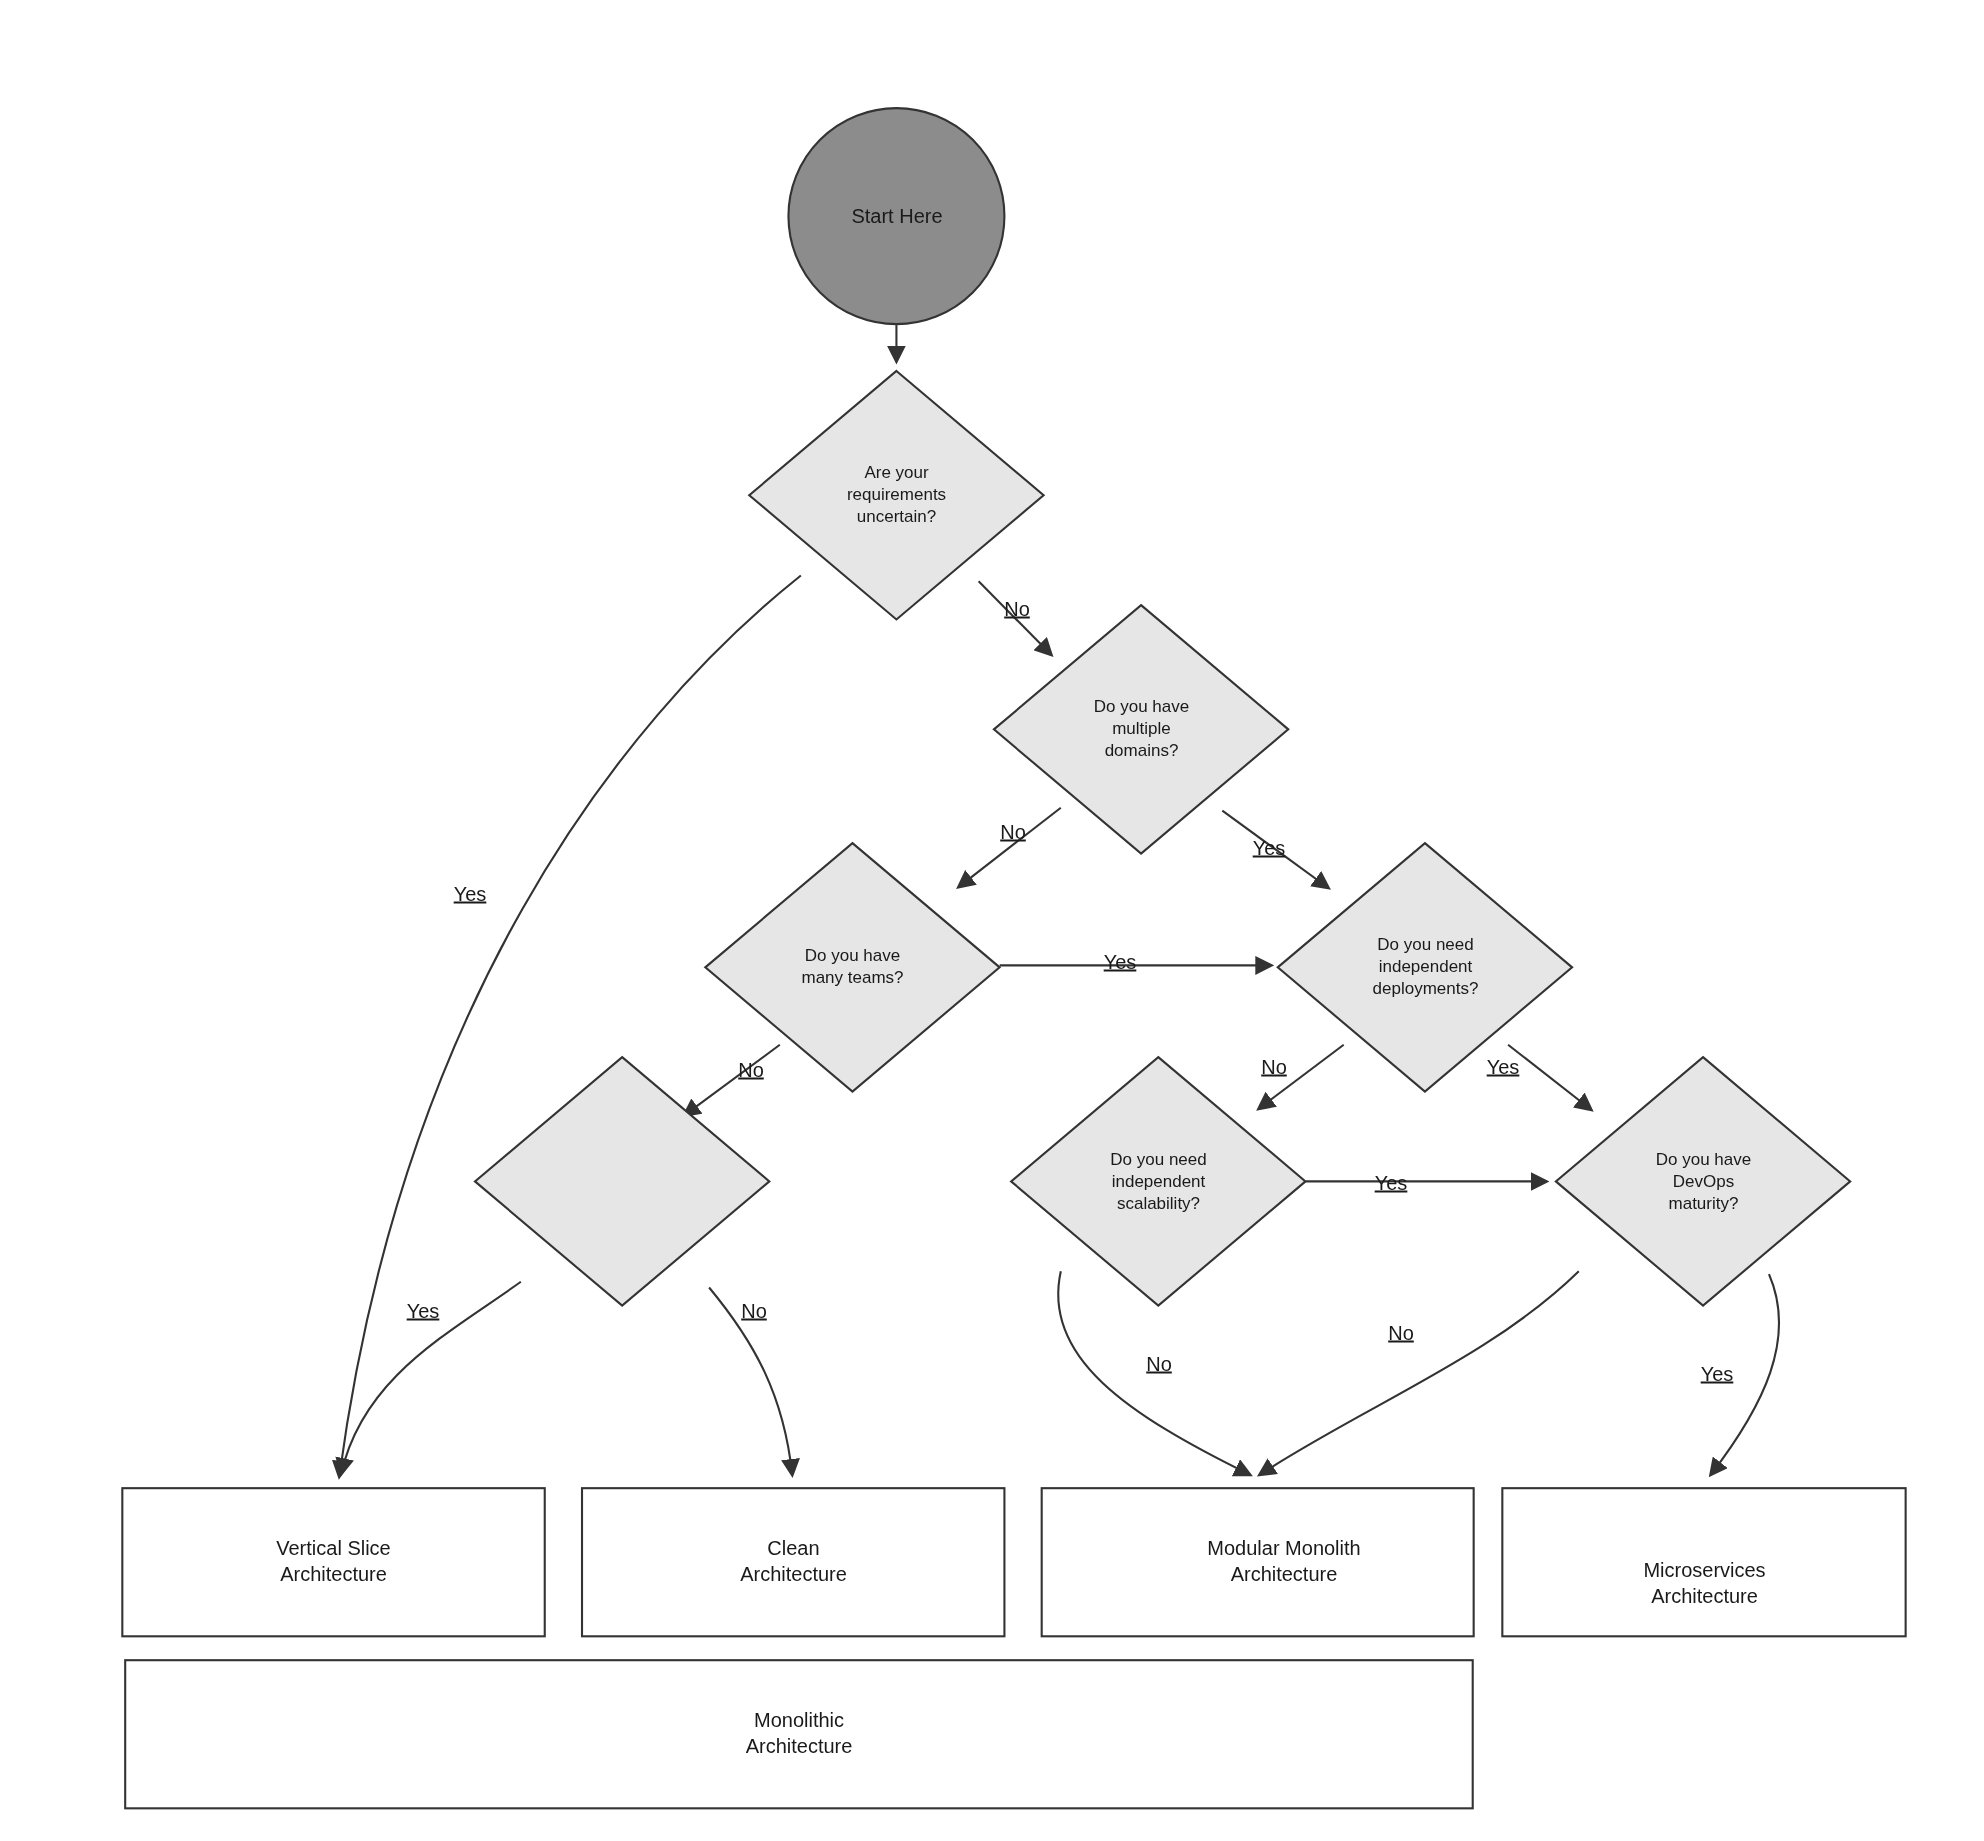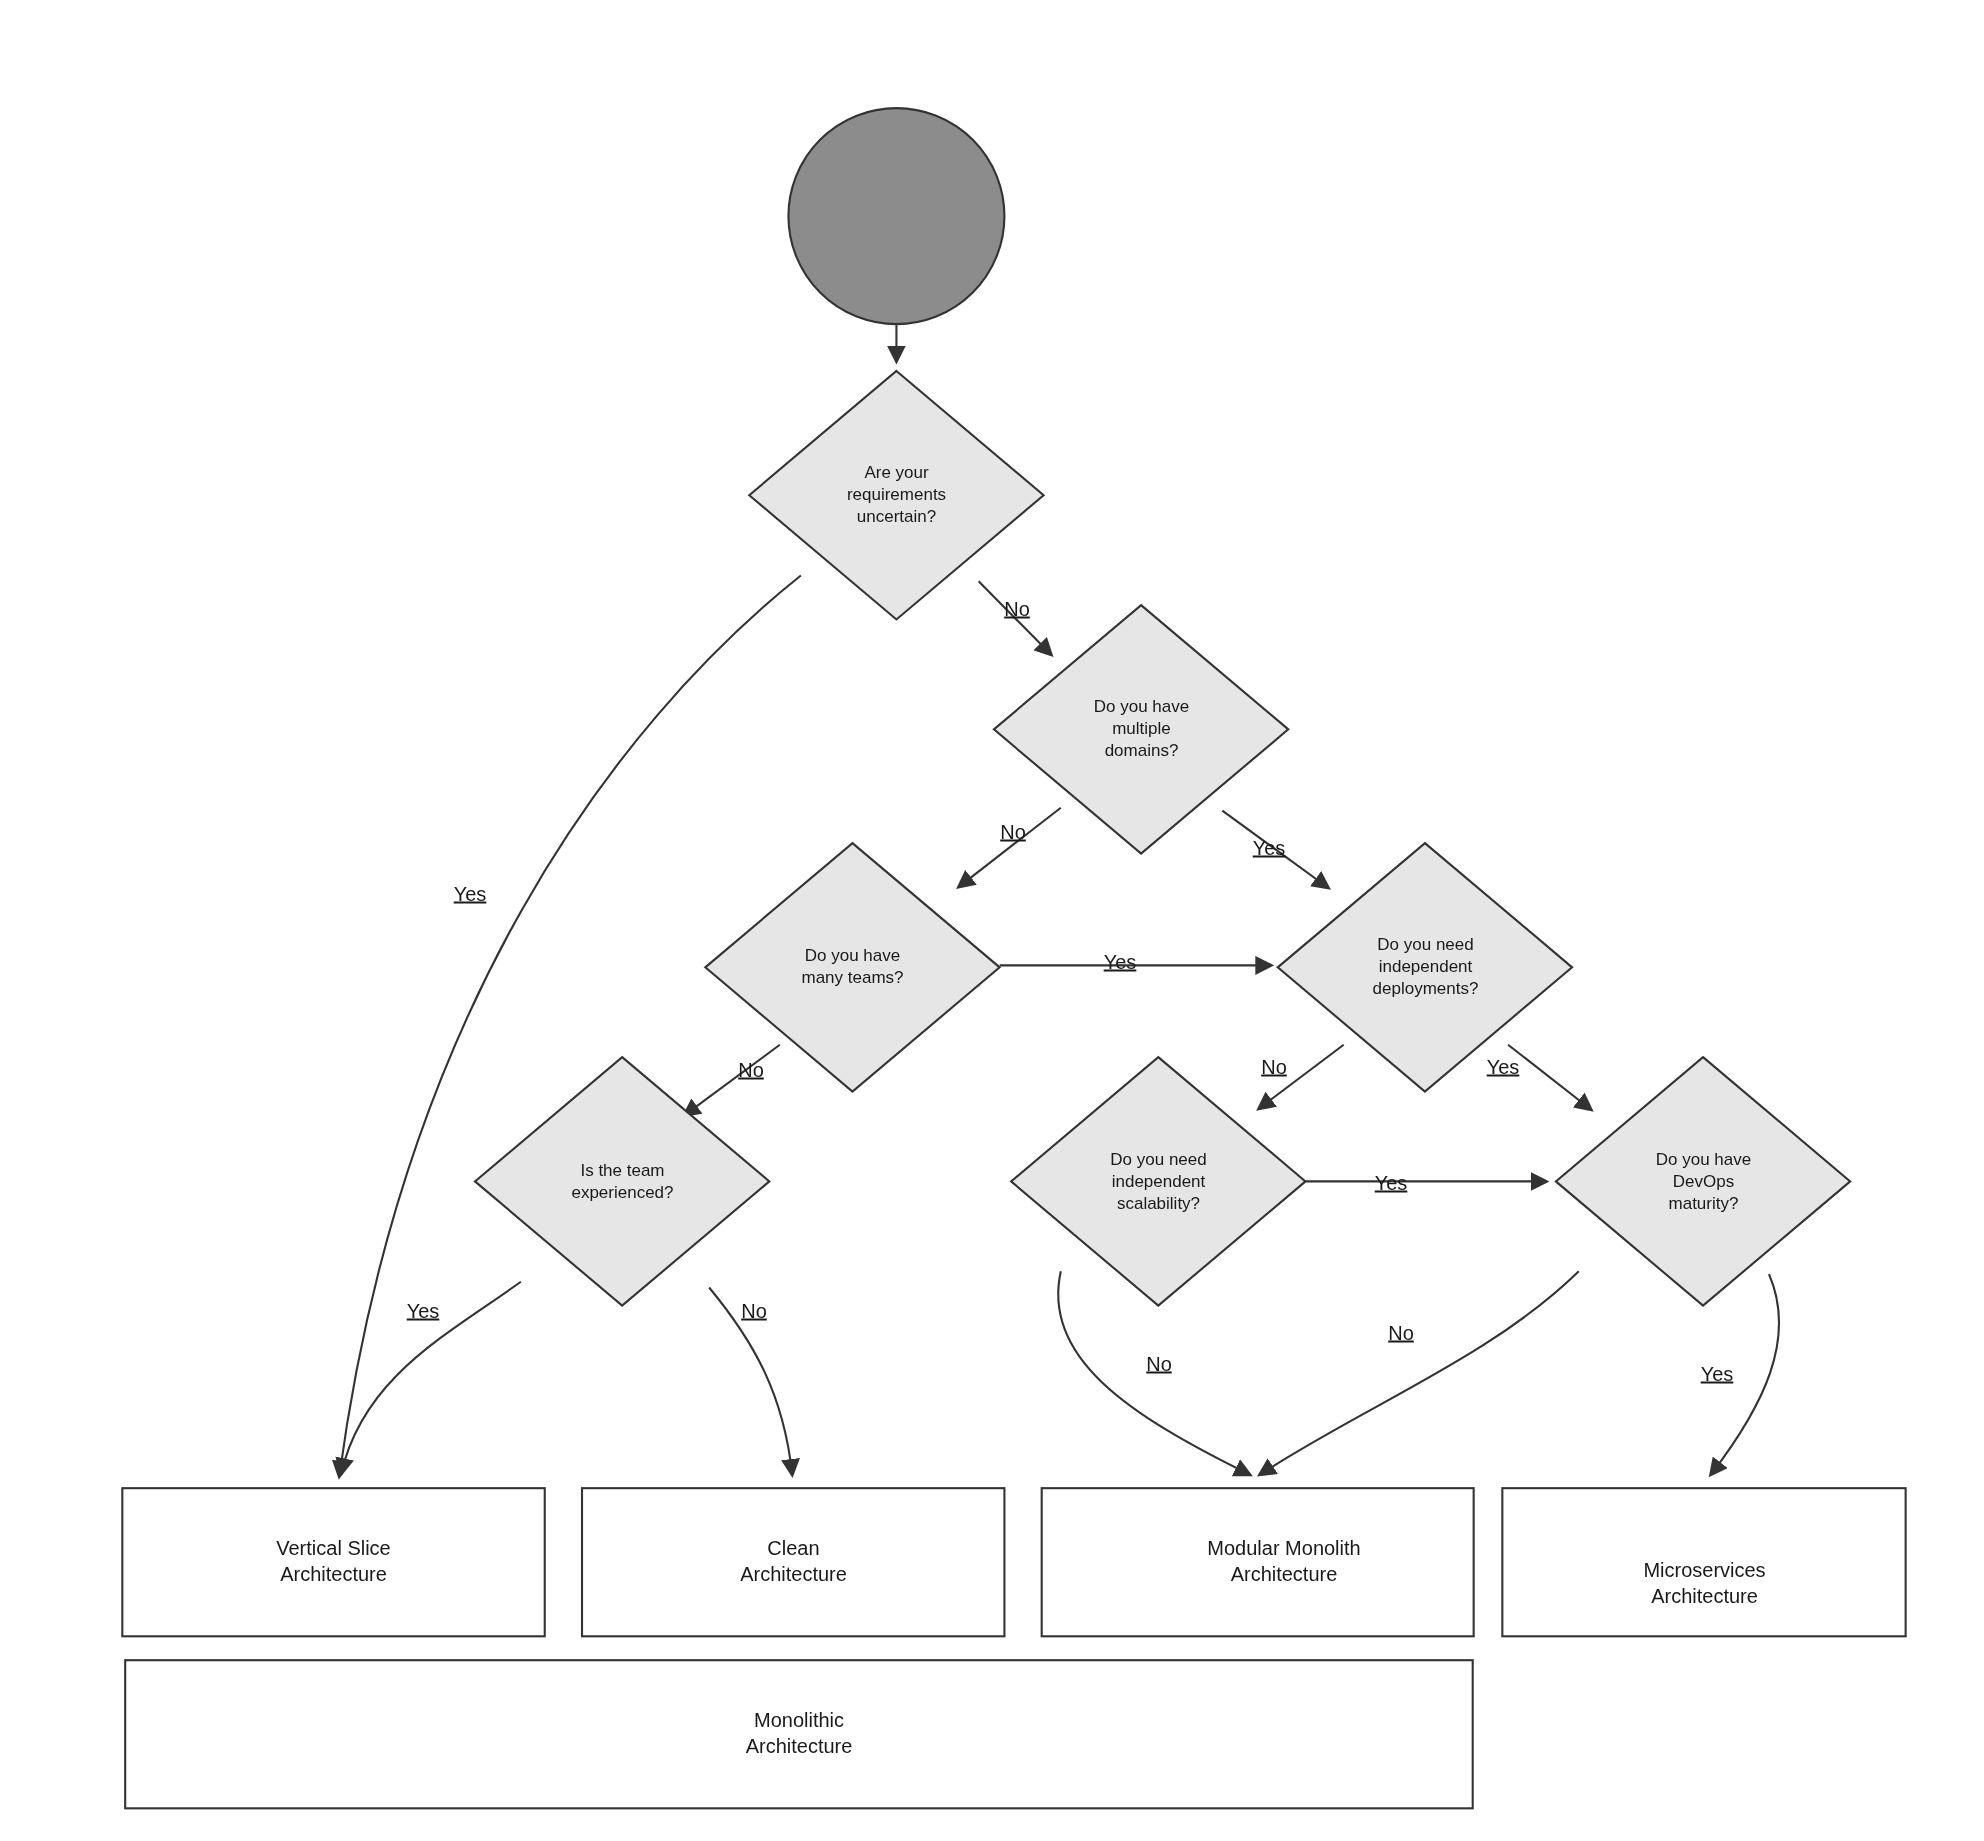--- a/index.html
+++ b/index.html
@@ -124,6 +124,7 @@
     </g>
   </svg>
 
+  <div class="node-text start-text" style="left:789px; top:159px; width:216px; height:115px;">Start Here</div>
 
   <div class="node-text diamond-text" style="left:782px; top:428px; width:229px; height:134px;">Are your
 requirements

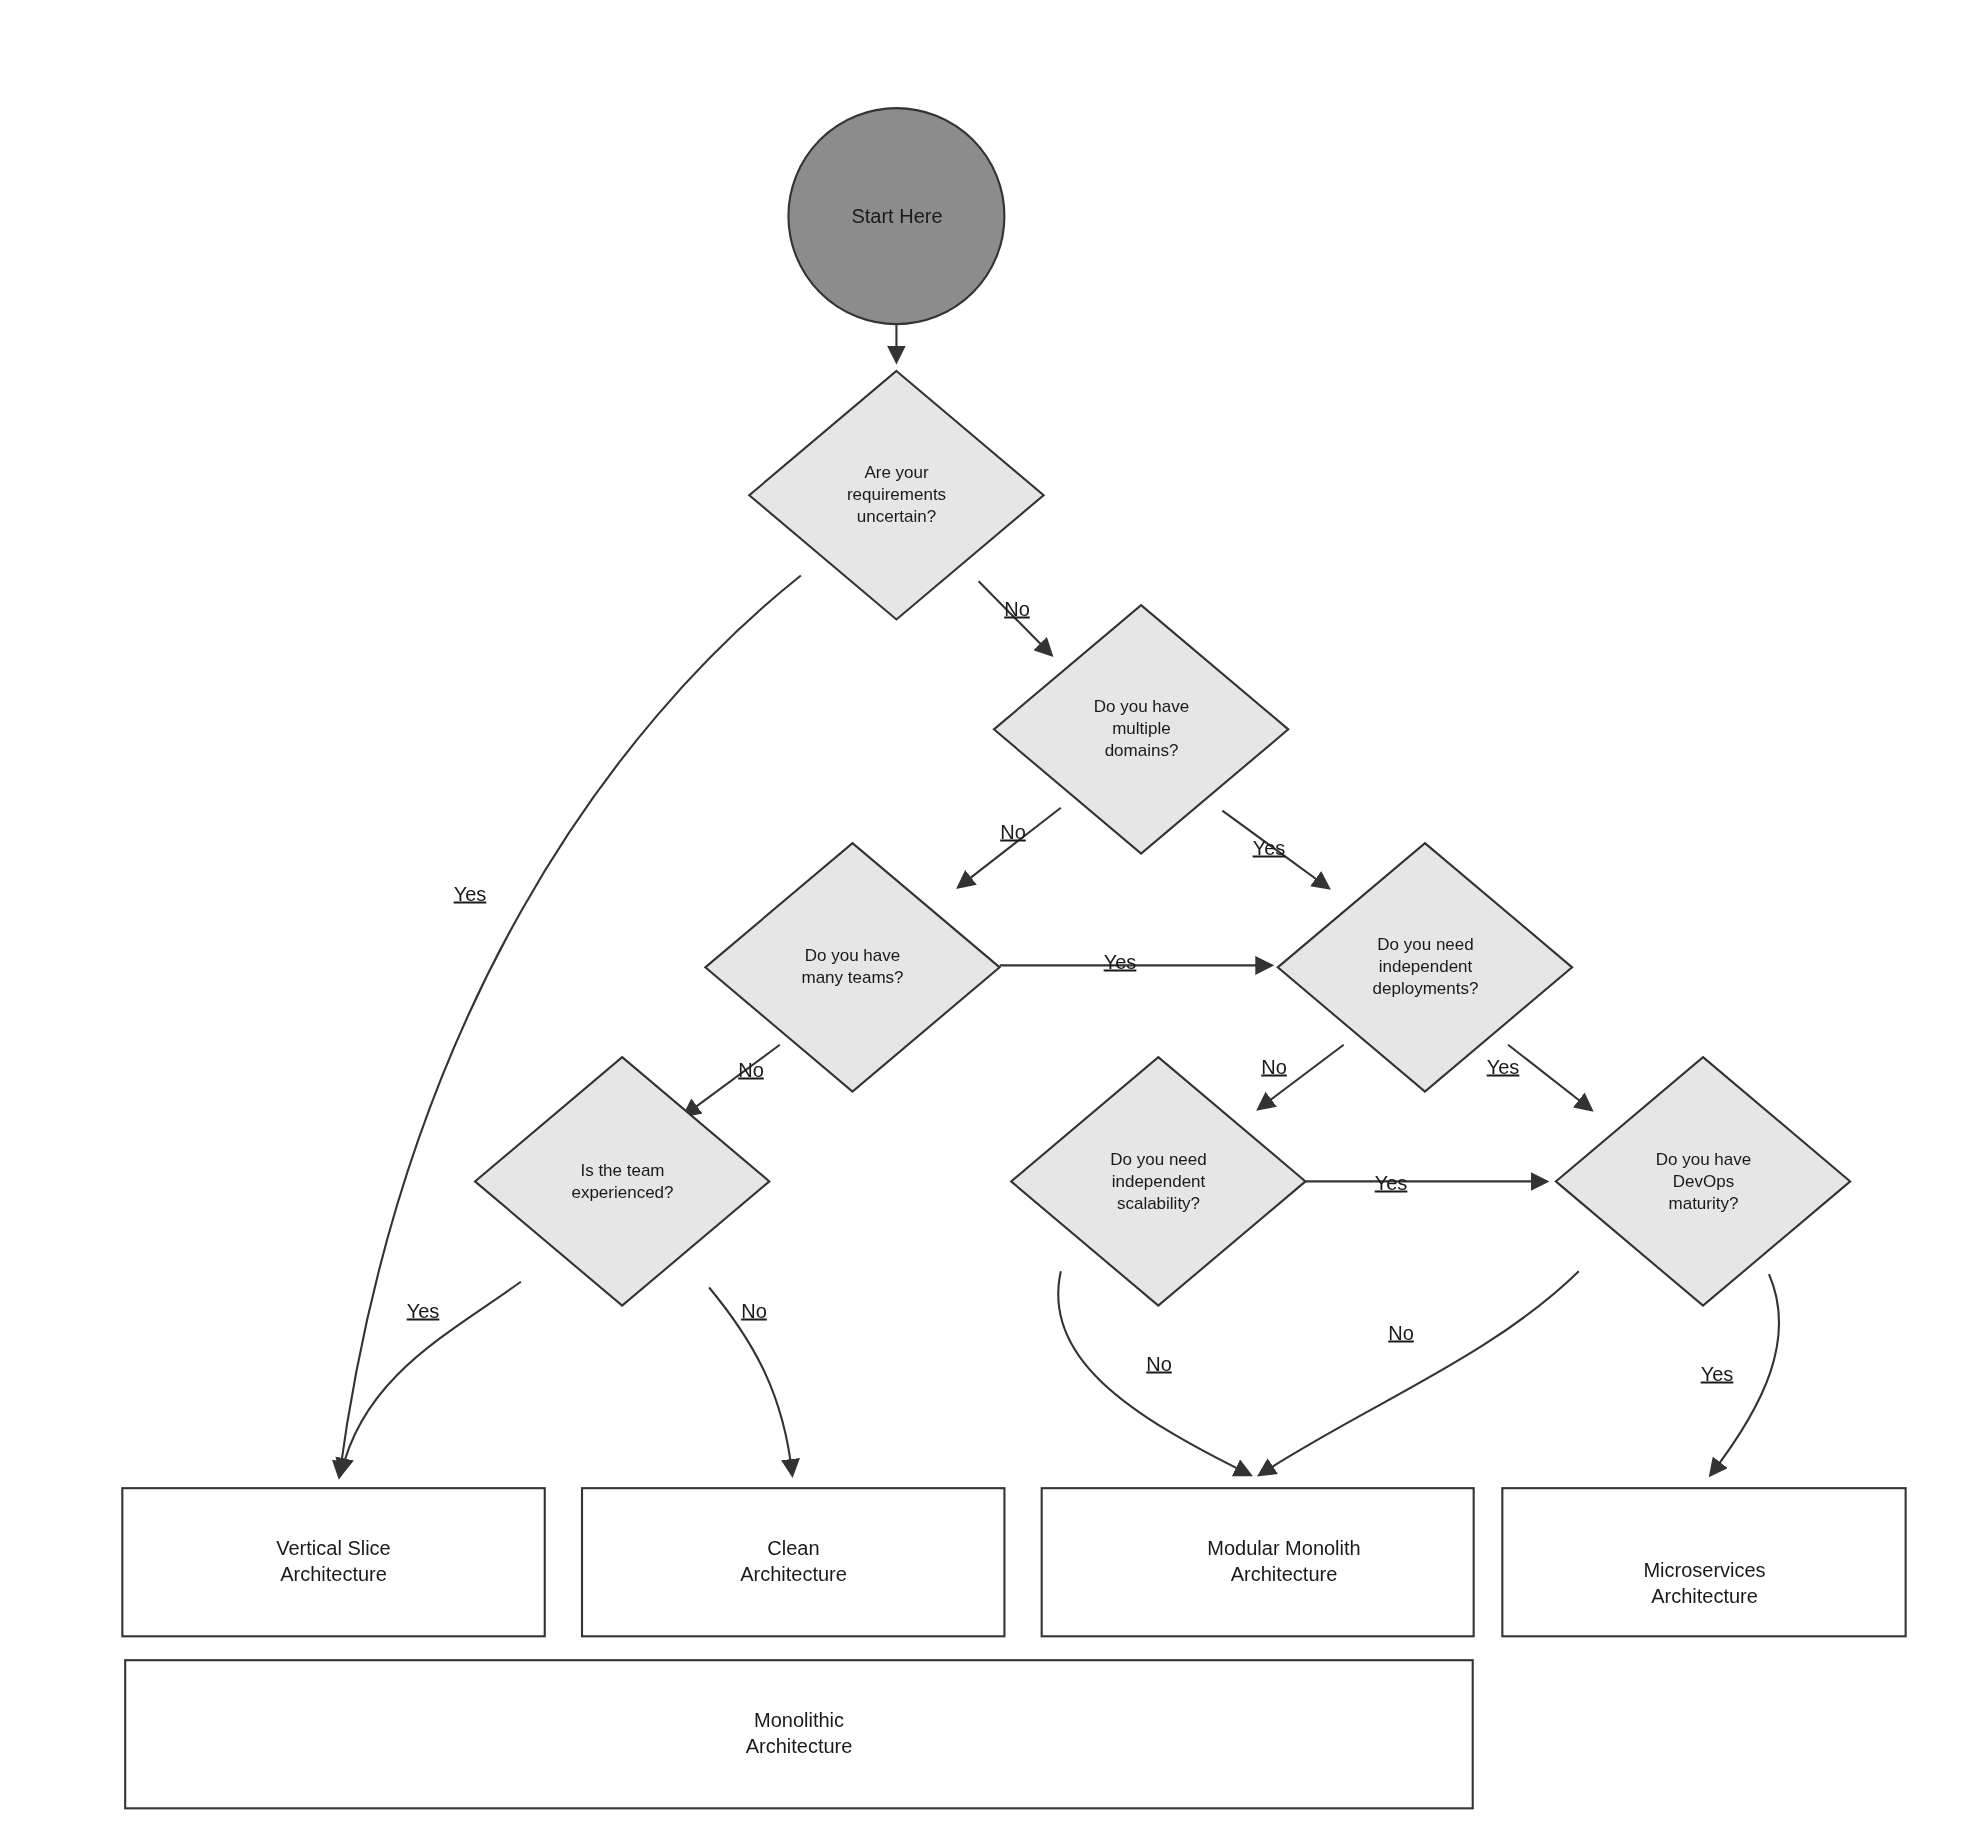--- a/index.html
+++ b/index.html
@@ -137,8 +137,6 @@
   <div class="node-text diamond-text" style="left:1311px; top:900px; width:229px; height:134px;">Do you need
 independent
 deployments?</div>
-  <div class="node-text diamond-text" style="left:508px; top:1115px; width:229px; height:134px;">Is the team
-experienced?</div>
   <div class="node-text diamond-text" style="left:1044px; top:1115px; width:229px; height:134px;">Do you need
 independent
 scalability?</div>

